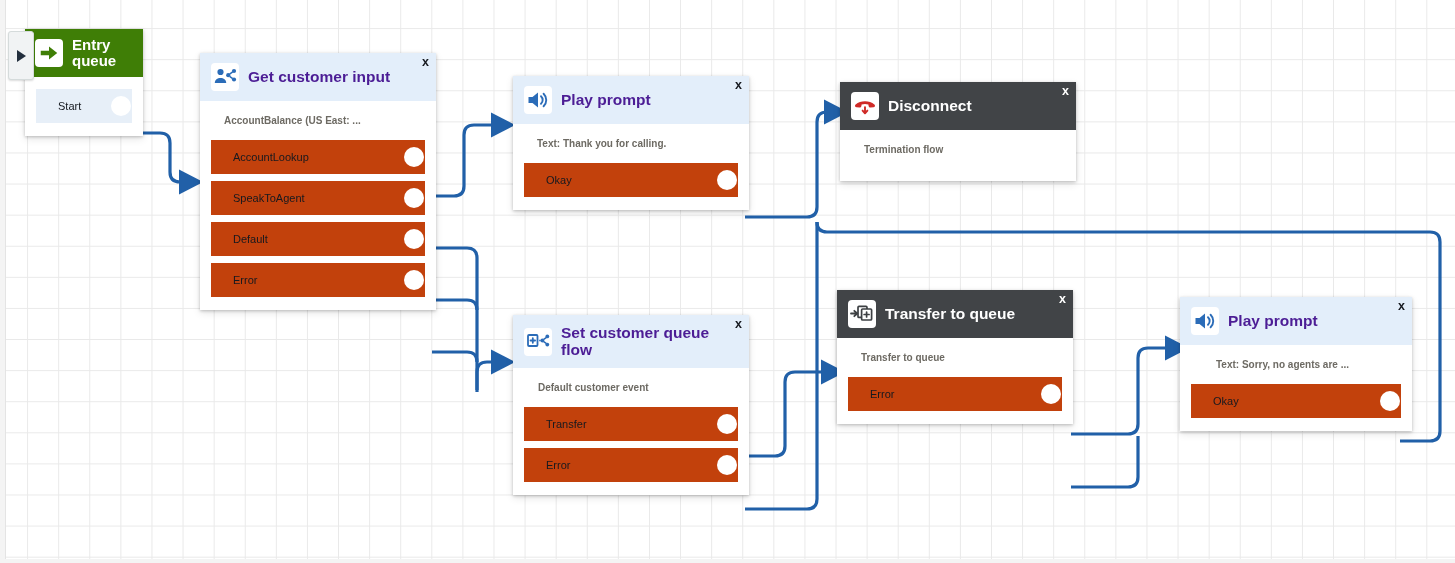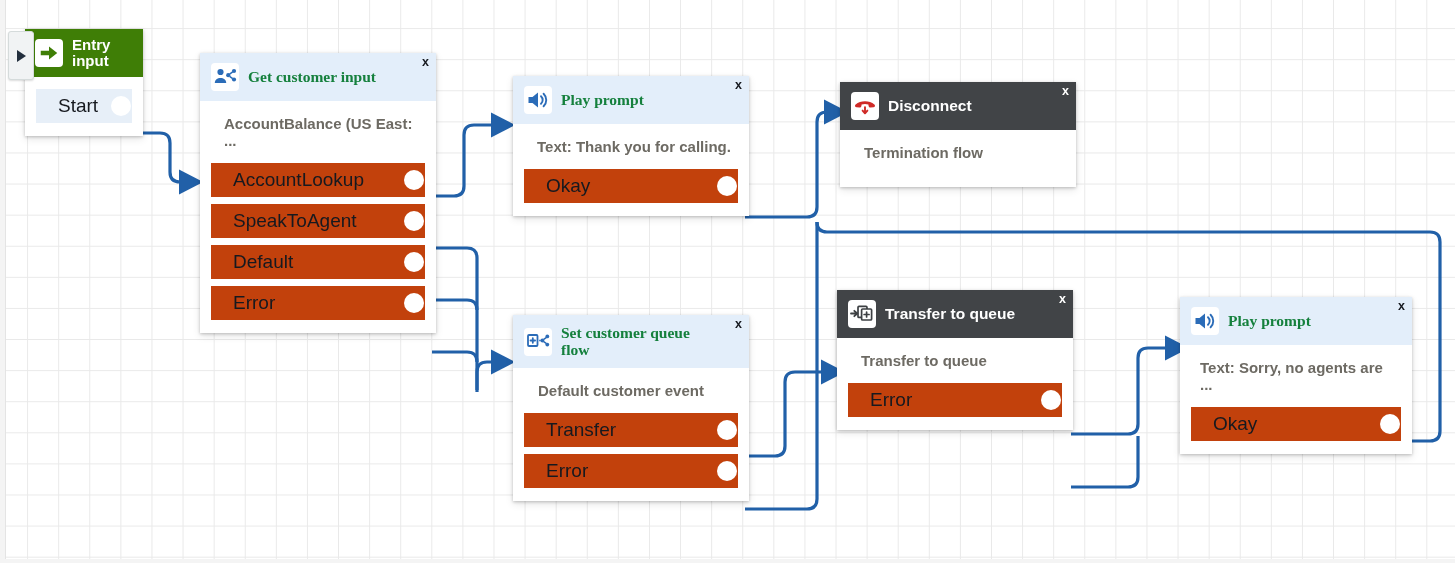--- a/index.html
+++ b/index.html
@@ -213,7 +213,7 @@
           <path d="M3 9.5h9V5l9 7-9 7v-4.5H3z" fill="#3f7e06"></path>
         </svg>
       </span>
-      <span class="node-title">Entry input</span>
+      <span class="node-title">Entry queue</span>
     </div>
     <div class="ports-wrap">
       <div class="port">

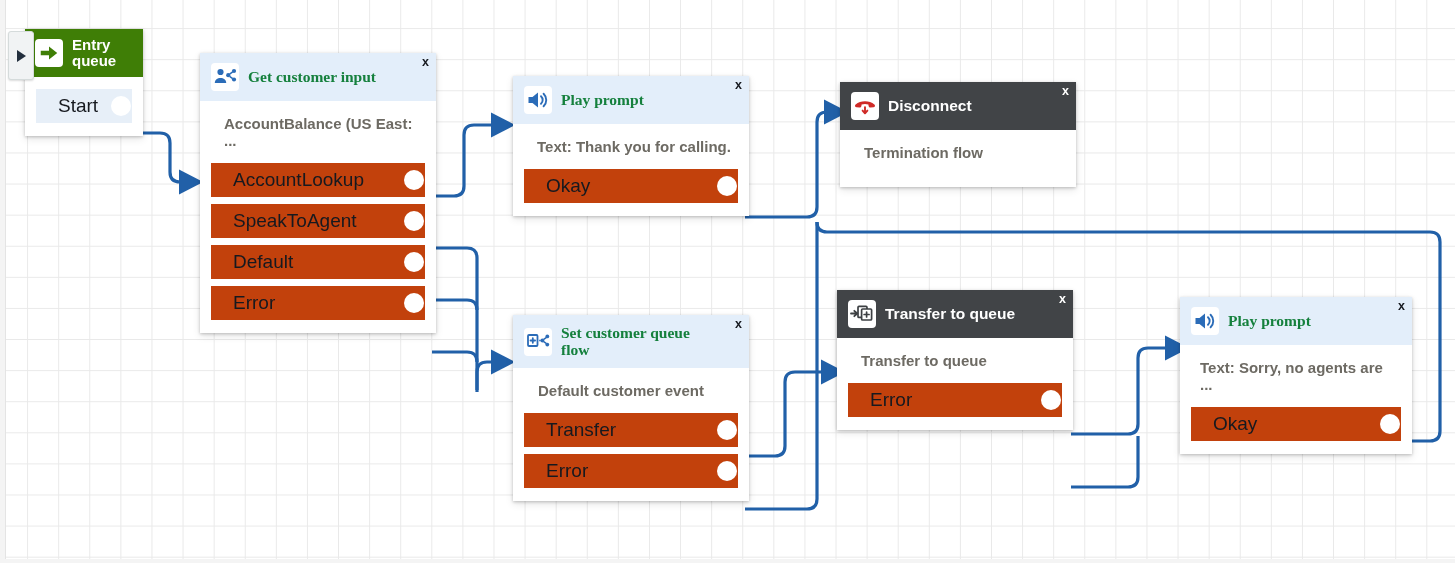--- a/index.html
+++ b/index.html
@@ -94,7 +94,7 @@
     font-weight: bold;
     line-height: 1.08;
   }
-  .blue  .node-title { color: #15803d; font-family: Liberation Serif, serif; }
+  .blue  .node-title { color: #4c1d95; }
   .dark  .node-title { color: #ffffff; }
   .green .node-title { color: #ffffff; }
 

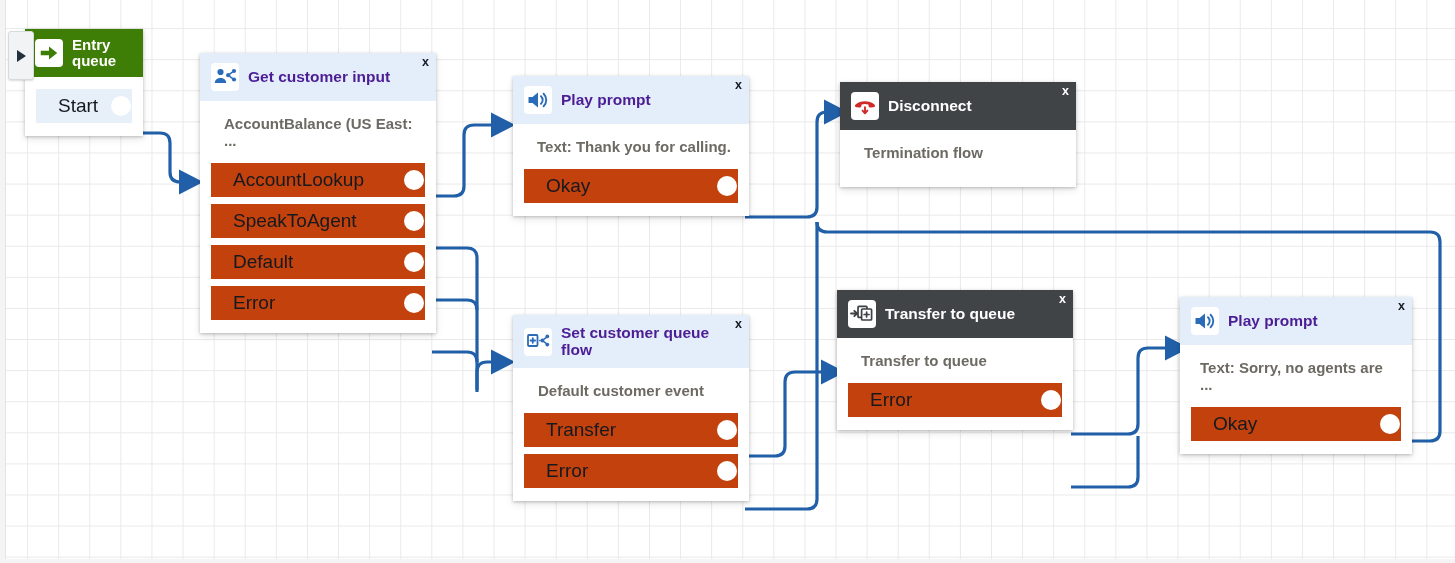--- a/index.html
+++ b/index.html
@@ -140,7 +140,7 @@
     cursor: pointer;
   }
   .port-label {
-    font-size: 19px;
+    font-size: 11px;
     color: #16191f;
   }
   .port-dot {

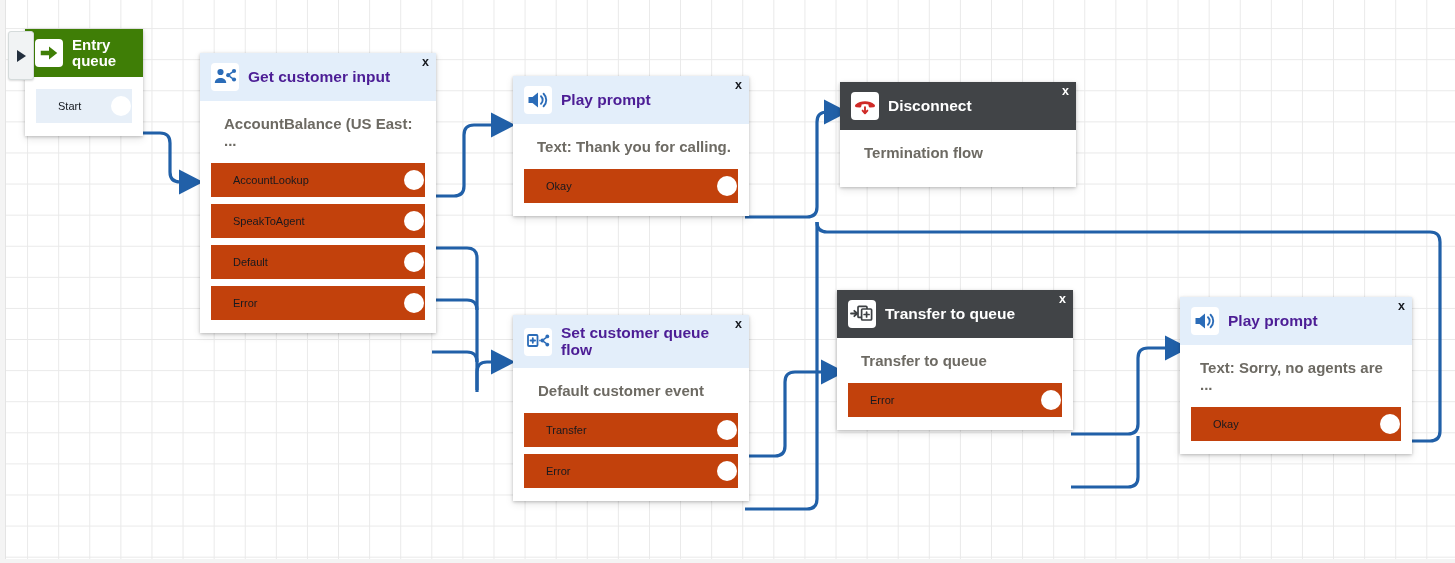--- a/index.html
+++ b/index.html
@@ -122,7 +122,7 @@
 
   .node-sub {
     padding: 14px 14px 14px 24px;
-    font-size: 15px;
+    font-size: 10px;
     font-weight: bold;
     color: #6d6a63;
   }

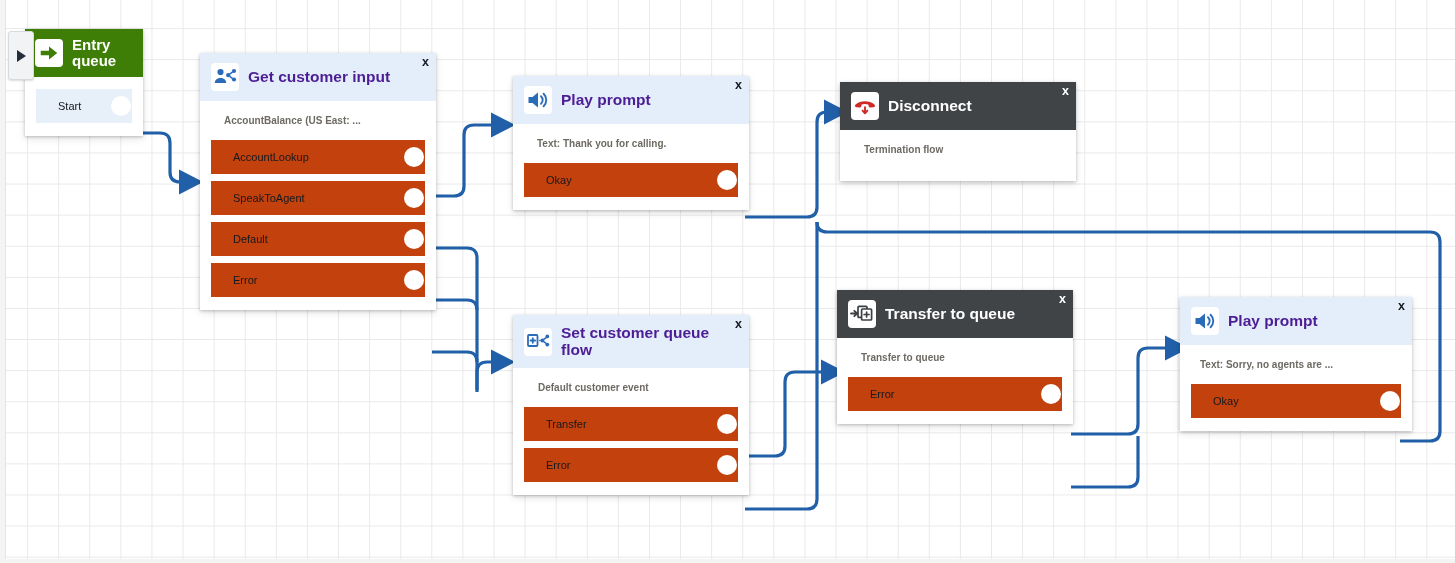--- a/index.html
+++ b/index.html
@@ -355,7 +355,7 @@
       </span>
       <span class="node-title">Play prompt</span>
     </div>
-    <div class="node-sub" style="padding-left:20px;border-radius:11px;">Text: Sorry, no agents are ...</div>
+    <div class="node-sub" style="padding-left:36px;border-radius:11px;">Text: Sorry, no agents are ...</div>
     <div class="ports-wrap">
       <div class="port">
         <span class="port-label">Okay</span>

